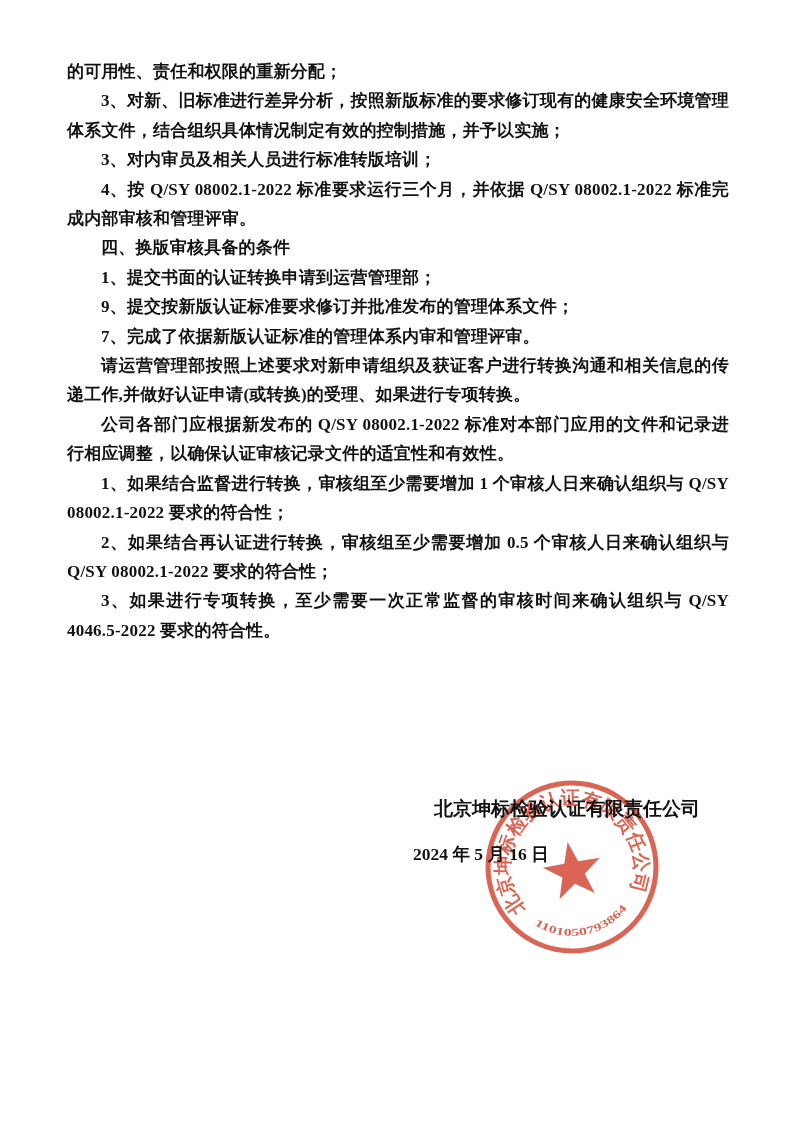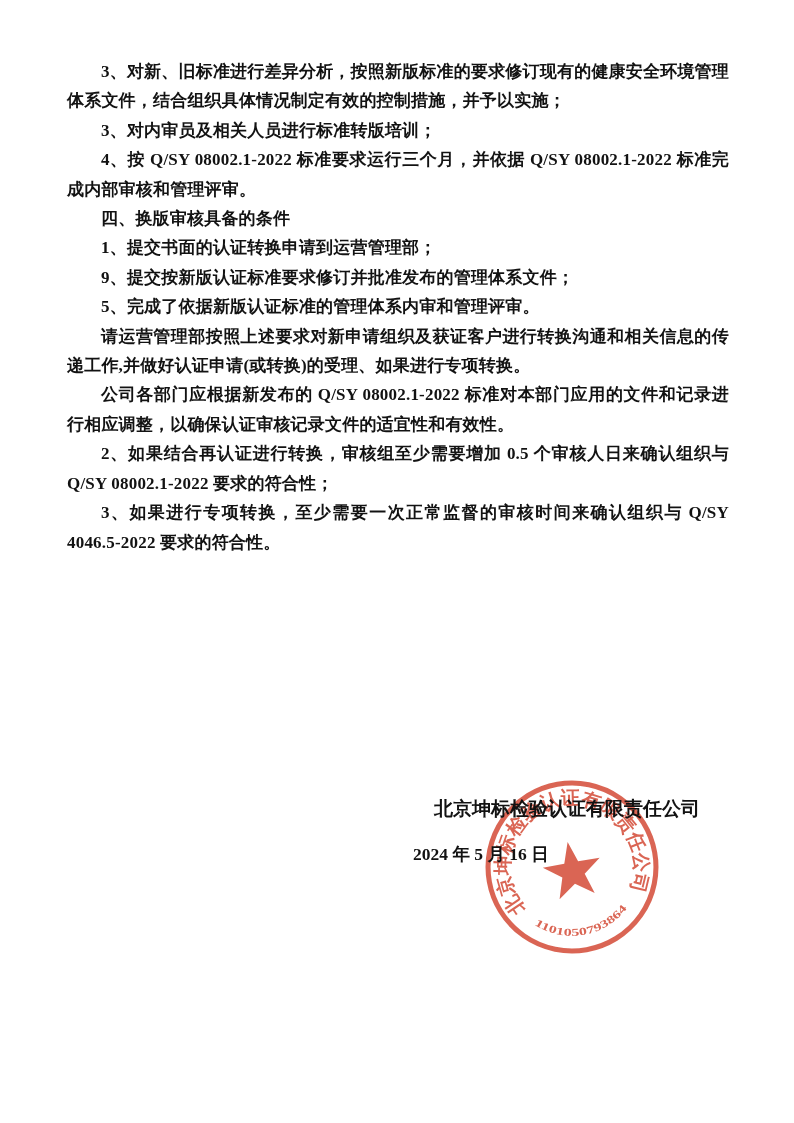--- a/index.html
+++ b/index.html
@@ -68,6 +68,7 @@
 <div class="page">
 
   <div class="body-text">
+    <p class="cont">的可用性、责任和权限的重新分配；</p>
     <p>3、对新、旧标准进行差异分析，按照新版标准的要求修订现有的健康安全环境管理体系文件，结合组织具体情况制定有效的控制措施，并予以实施；</p>
     <p>3、对内审员及相关人员进行标准转版培训；</p>
     <p>4、按 Q/SY 08002.1-2022 标准要求运行三个月，并依据 Q/SY 08002.1-2022 标准完成内部审核和管理评审。</p>

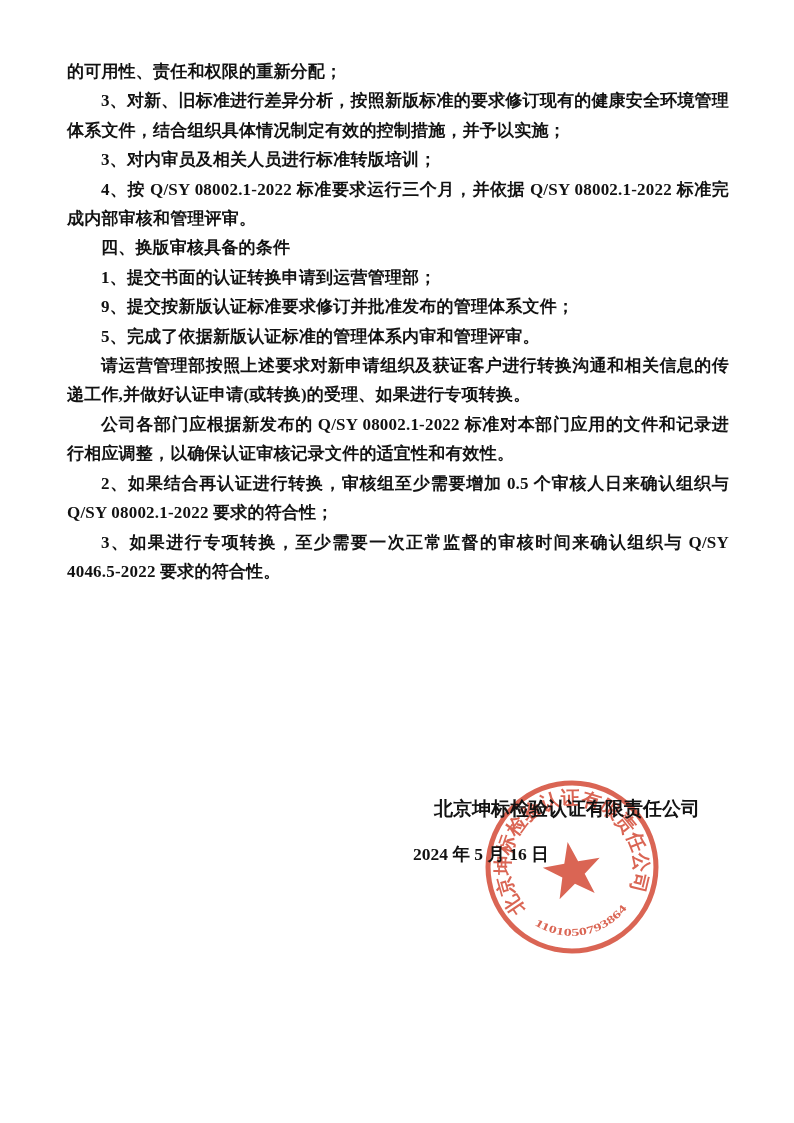--- a/index.html
+++ b/index.html
@@ -75,7 +75,7 @@
     <p>四、换版审核具备的条件</p>
     <p>1、提交书面的认证转换申请到运营管理部；</p>
     <p>9、提交按新版认证标准要求修订并批准发布的管理体系文件；</p>
-    <p>5、完成了依据新版认证标准的管理体系内审和管理评审。</p>
+    <p>7、完成了依据新版认证标准的管理体系内审和管理评审。</p>
     <p>请运营管理部按照上述要求对新申请组织及获证客户进行转换沟通和相关信息的传递工作,并做好认证申请(或转换)的受理、如果进行专项转换。</p>
     <p>公司各部门应根据新发布的 Q/SY 08002.1-2022 标准对本部门应用的文件和记录进行相应调整，以确保认证审核记录文件的适宜性和有效性。</p>
     <p>2、如果结合再认证进行转换，审核组至少需要增加 0.5 个审核人日来确认组织与 Q/SY 08002.1-2022 要求的符合性；</p>

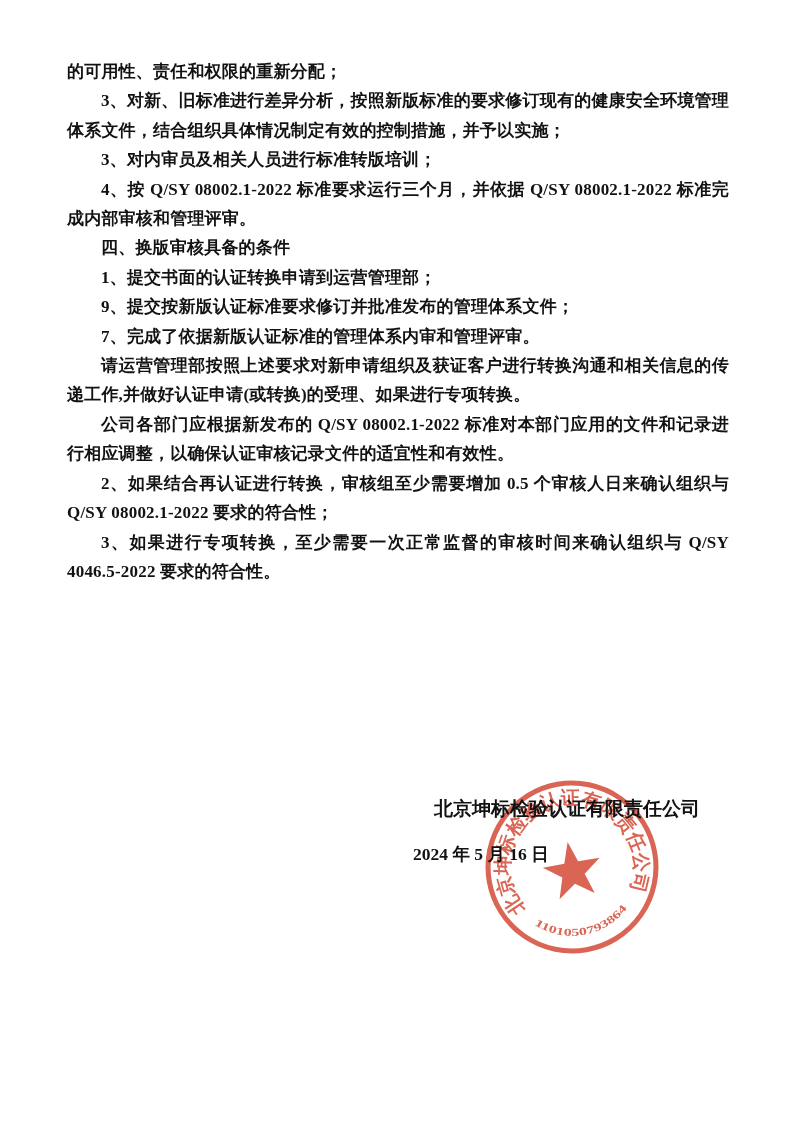--- a/index.html
+++ b/index.html
@@ -78,6 +78,7 @@
     <p>7、完成了依据新版认证标准的管理体系内审和管理评审。</p>
     <p>请运营管理部按照上述要求对新申请组织及获证客户进行转换沟通和相关信息的传递工作,并做好认证申请(或转换)的受理、如果进行专项转换。</p>
     <p>公司各部门应根据新发布的 Q/SY 08002.1-2022 标准对本部门应用的文件和记录进行相应调整，以确保认证审核记录文件的适宜性和有效性。</p>
+    <p>1、如果结合监督进行转换，审核组至少需要增加 1 个审核人日来确认组织与 Q/SY 08002.1-2022 要求的符合性；</p>
     <p>2、如果结合再认证进行转换，审核组至少需要增加 0.5 个审核人日来确认组织与 Q/SY 08002.1-2022 要求的符合性；</p>
     <p>3、如果进行专项转换，至少需要一次正常监督的审核时间来确认组织与 Q/SY 4046.5-2022 要求的符合性。</p>
   </div>

